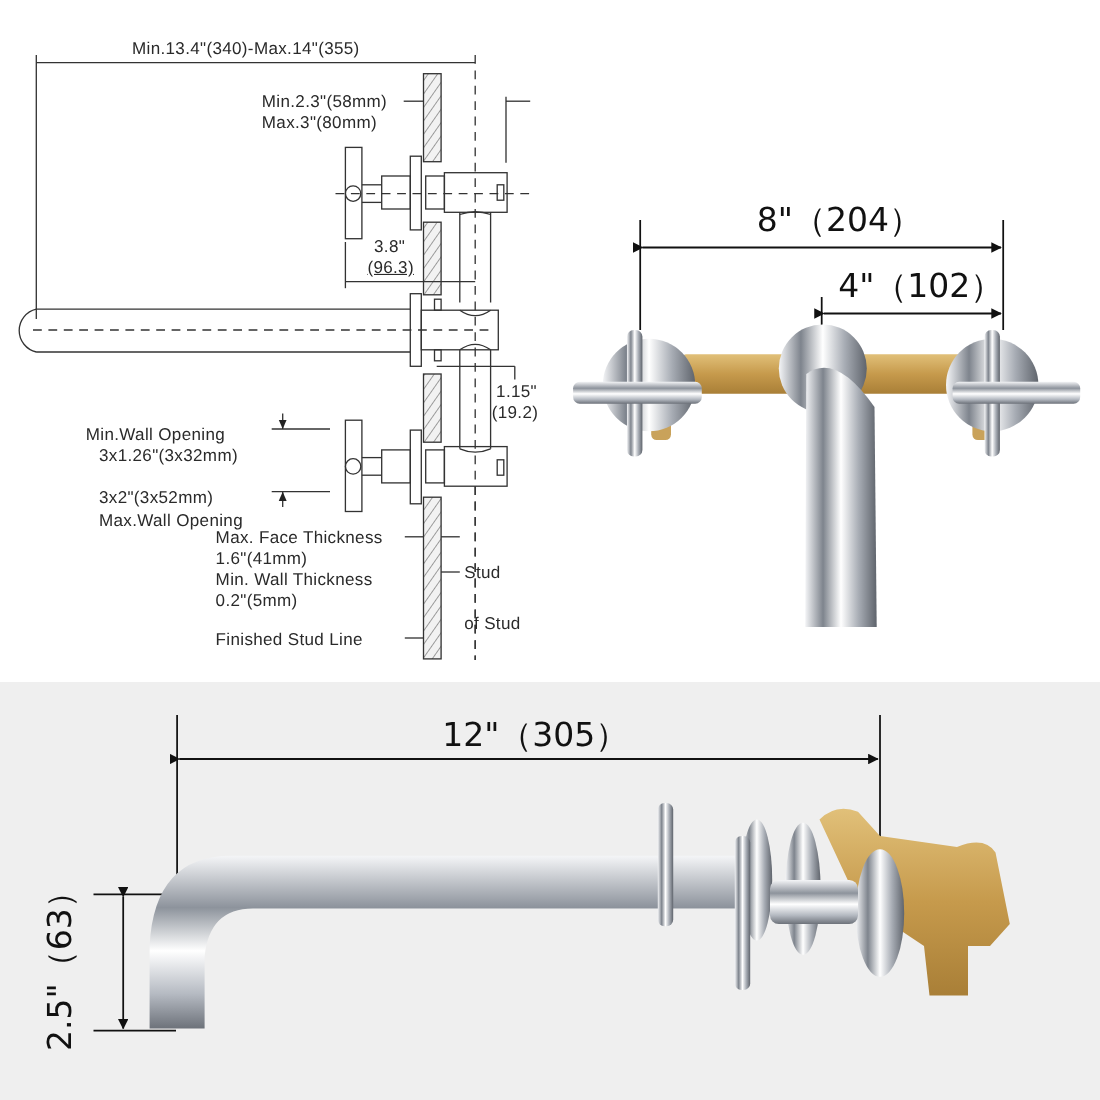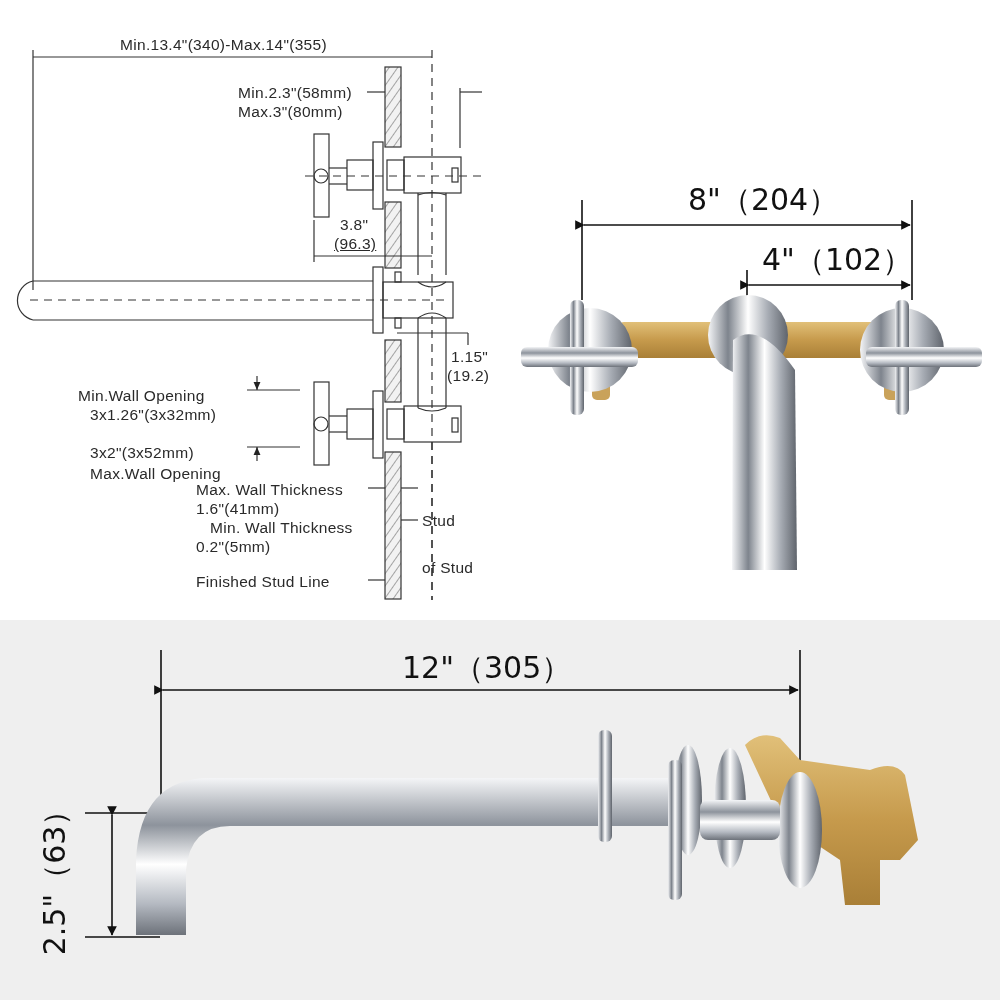--- a/index.html
+++ b/index.html
@@ -169,7 +169,7 @@
 <div class="lbl" style="left:90px; top:405px;">3x1.26"(3x32mm)</div>
 <div class="lbl" style="left:90px; top:436px;margin-top:28px;">Max.Wall Opening</div>
 <div class="lbl" style="left:90px; top:443px;">3x2"(3x52mm)</div>
-<div class="lbl" style="left:196px; top:480px;">Max. Wall Thickness</div>
+<div class="lbl" style="left:196px; top:480px;">Max. Face Thickness</div>
 <div class="lbl" style="left:196px; top:499px;">1.6"(41mm)</div>
 <div class="lbl" style="left:210px; top:518px;">Min. Wall Thickness</div>
 <div class="lbl" style="left:196px; top:537px;">0.2"(5mm)</div>

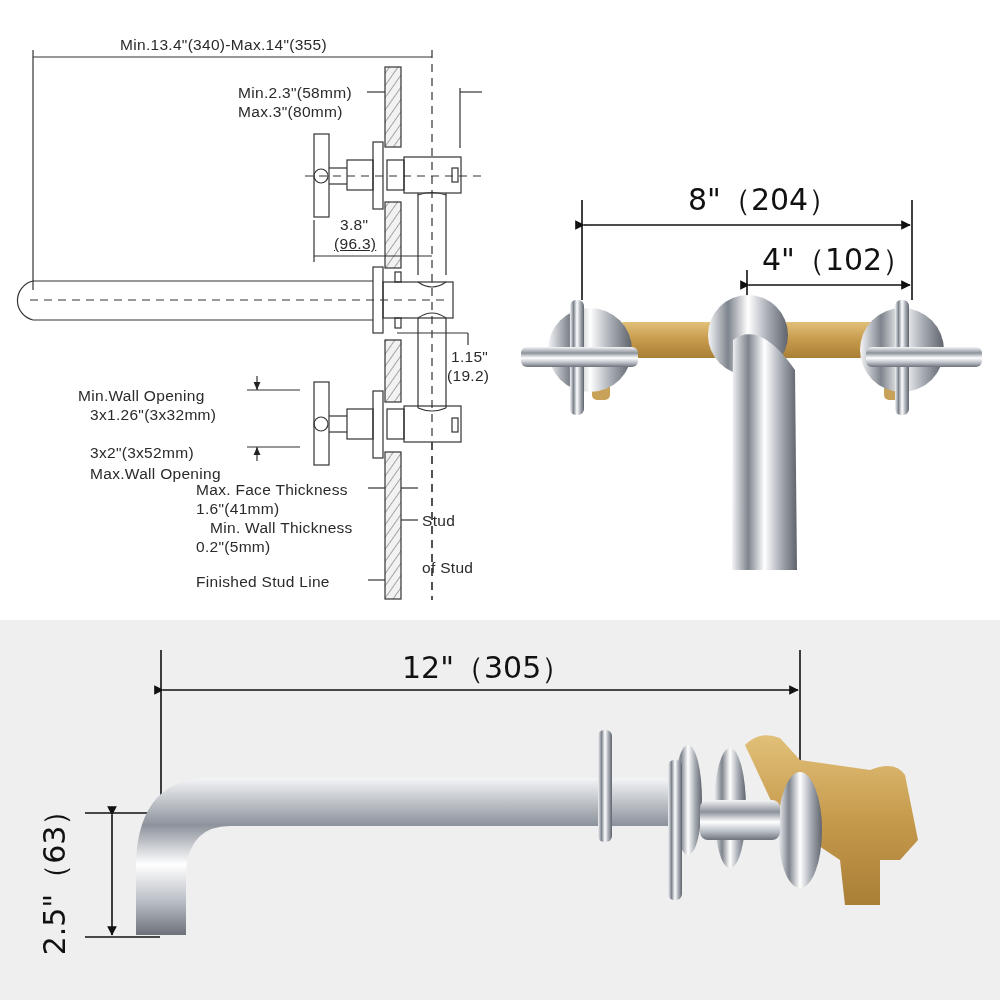--- a/index.html
+++ b/index.html
@@ -171,7 +171,7 @@
 <div class="lbl" style="left:90px; top:443px;">3x2"(3x52mm)</div>
 <div class="lbl" style="left:196px; top:480px;">Max. Face Thickness</div>
 <div class="lbl" style="left:196px; top:499px;">1.6"(41mm)</div>
-<div class="lbl" style="left:210px; top:518px;">Min. Wall Thickness</div>
+<div class="lbl" style="left:196px; top:518px;">Min. Wall Thickness</div>
 <div class="lbl" style="left:196px; top:537px;">0.2"(5mm)</div>
 <div class="lbl" style="left:422px; top:511px;">Stud</div>
 <div class="lbl" style="left:422px; top:530px;margin-top:28px;">of Stud</div>

